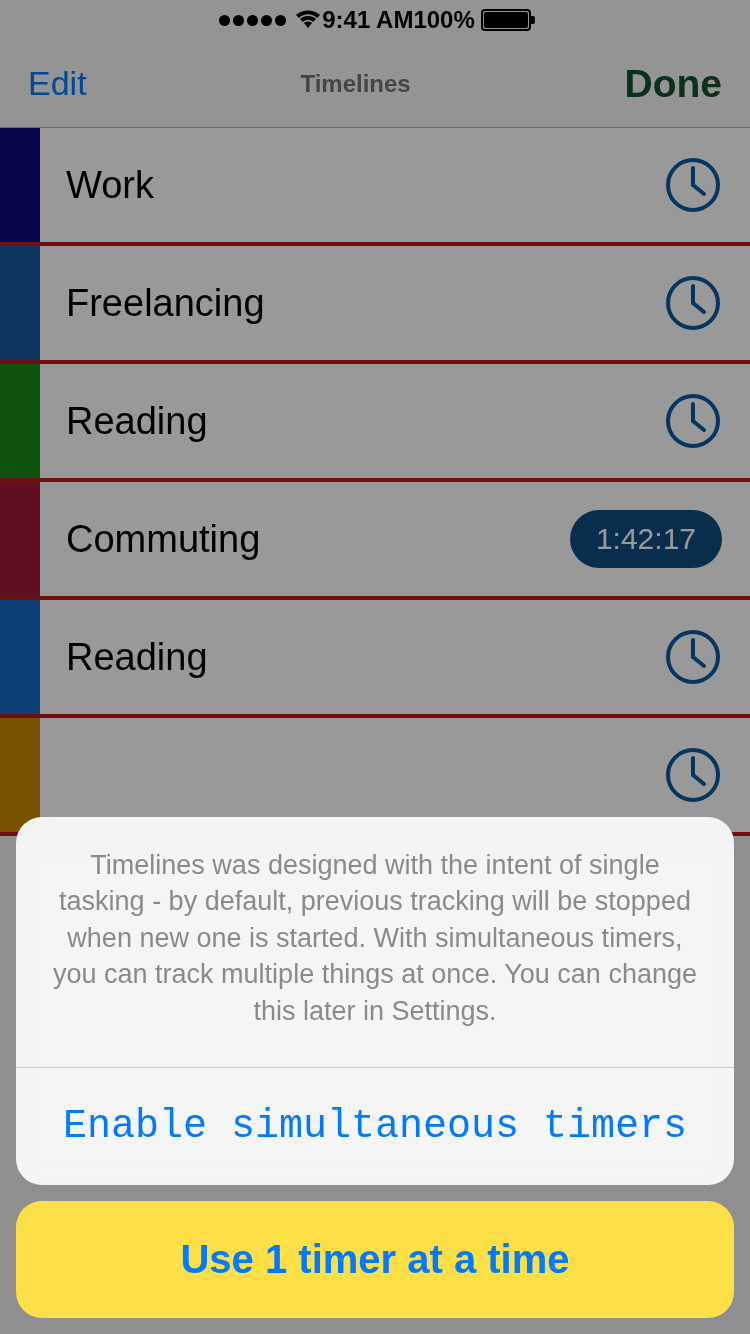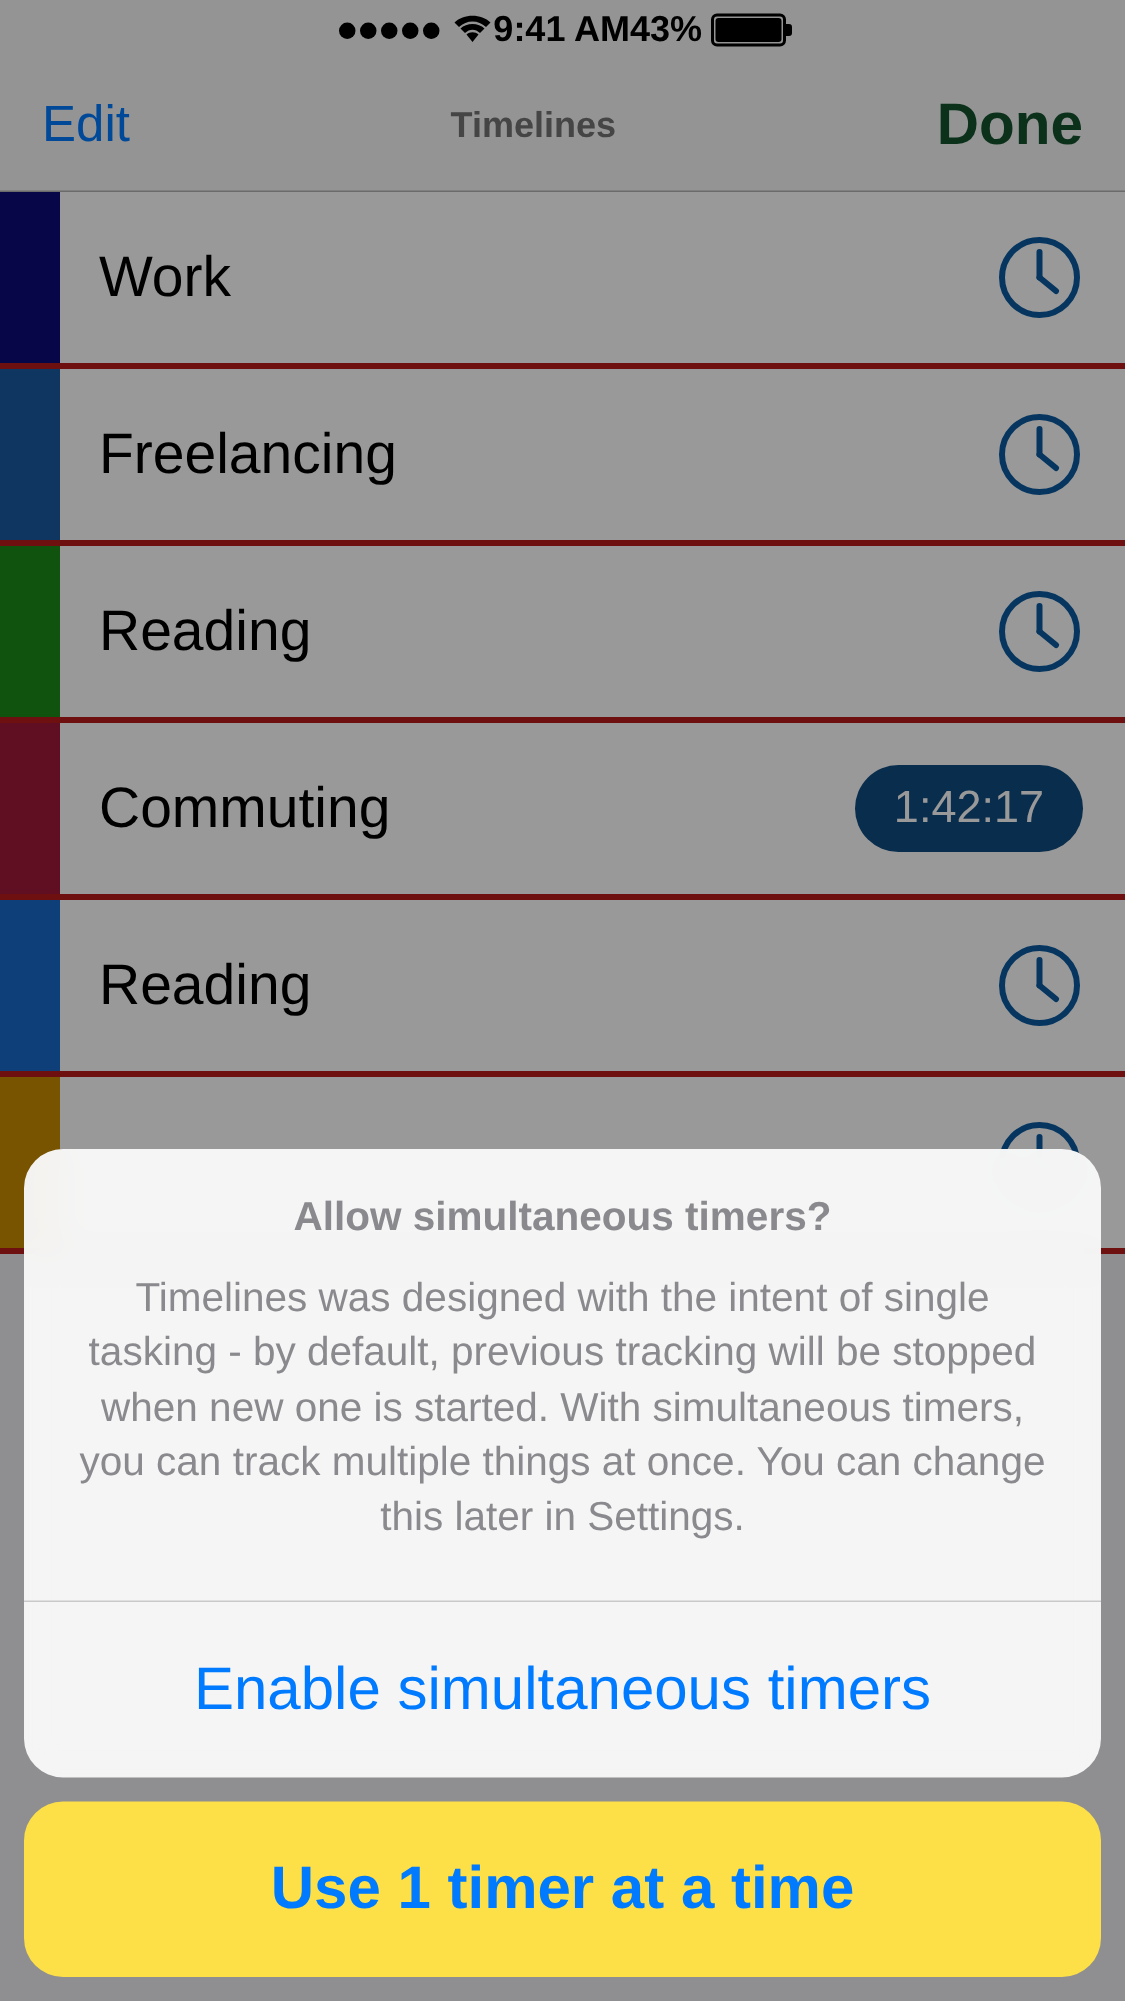--- a/index.html
+++ b/index.html
@@ -65,7 +65,7 @@
     </div>
     <div>9:41 AM</div>
     <div class="status-right">
-      <span>43%</span>
+      <span>100%</span>
       <div class="battery">
           <div class="battery-fill"></div>
         </div>

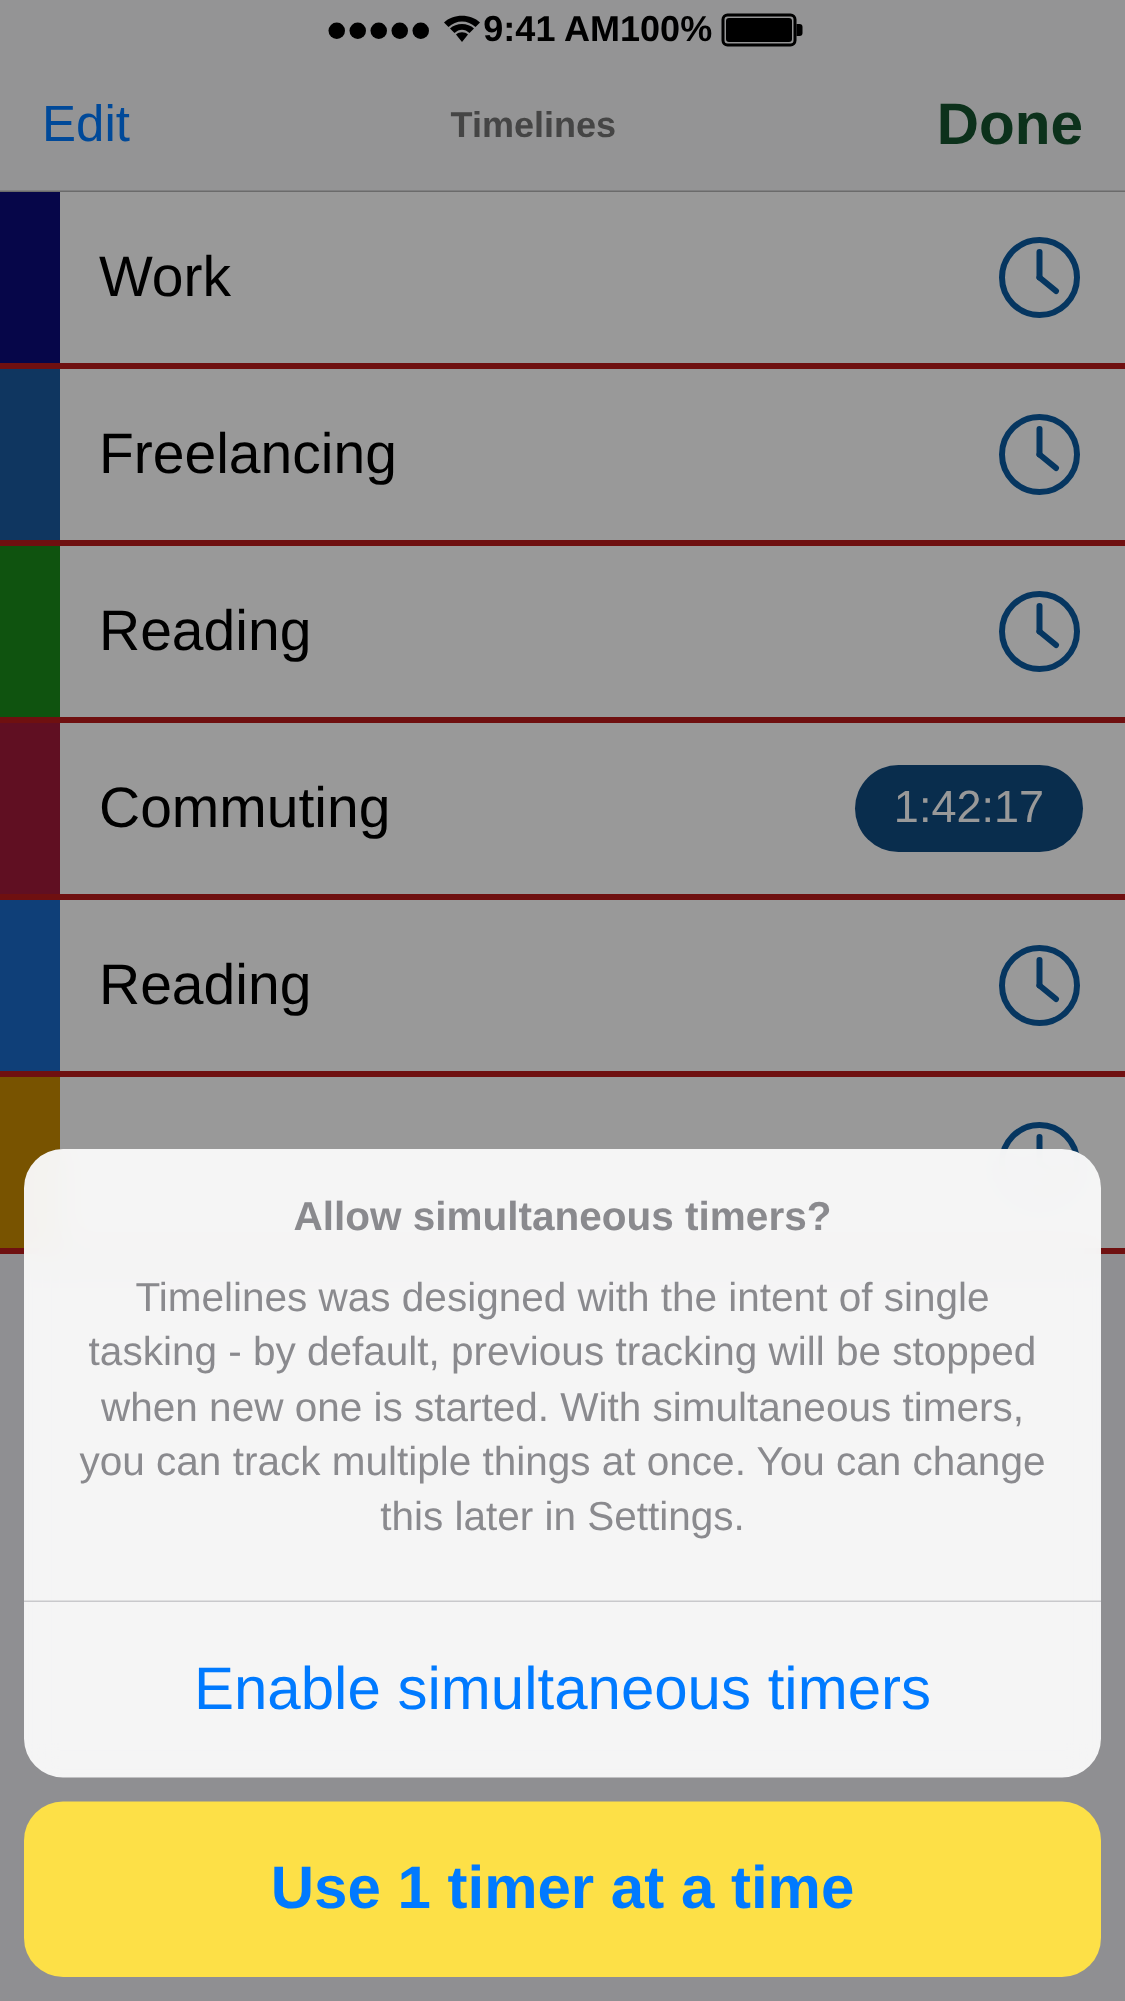--- a/index.html
+++ b/index.html
@@ -149,7 +149,6 @@
   <div class="sheet-wrap">
     <div class="sheet-main">
       <div class="sheet-header">
-        <div class="sheet-title">Allow simultaneous timers?</div>
         <div class="sheet-msg">Timelines was designed with the intent of single tasking - by default, previous tracking will be stopped when new one is started. With simultaneous timers, you can track multiple things at once. You can change this later in Settings.</div>
       </div>
       <div class="sheet-divider"></div>

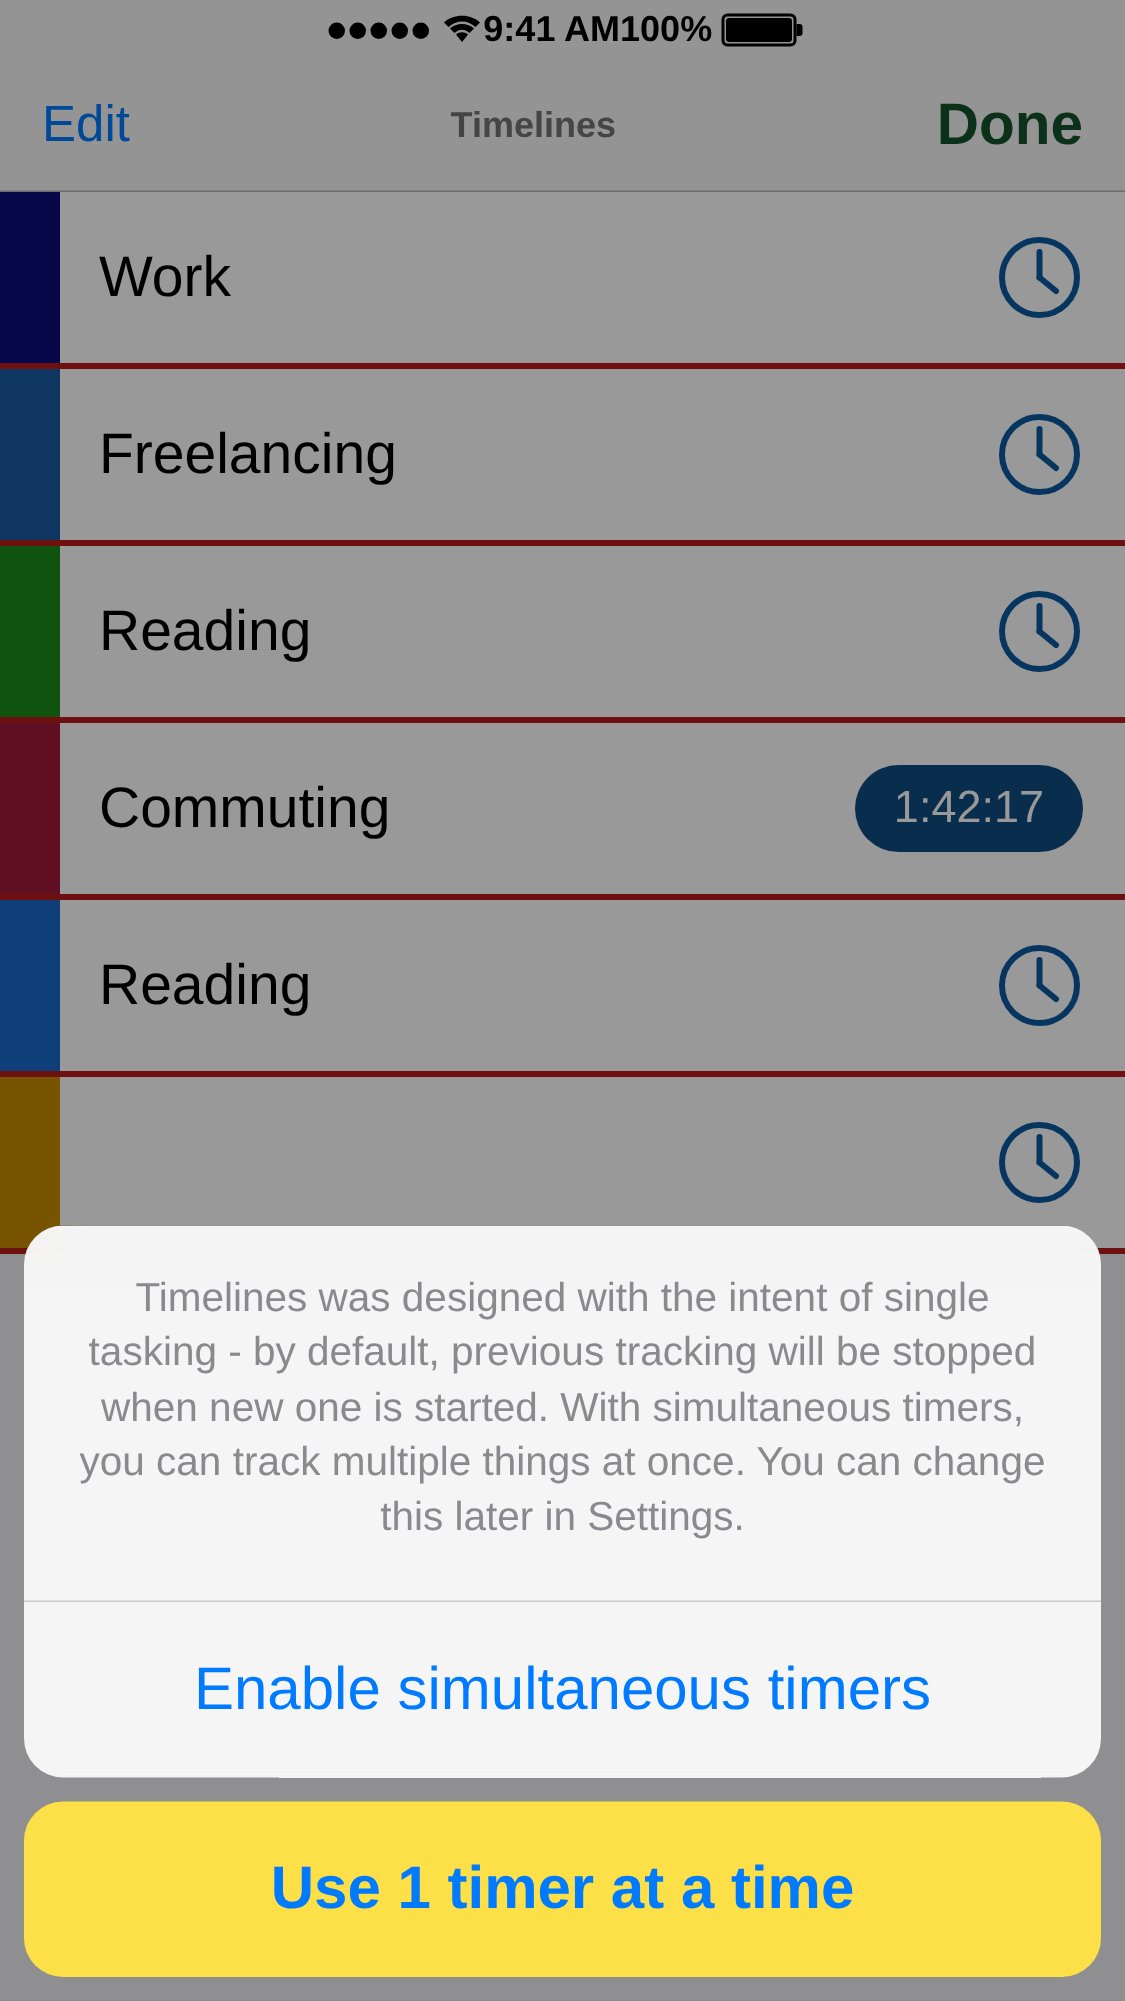--- a/index.html
+++ b/index.html
@@ -42,7 +42,7 @@
 .sheet-title { font-size: 27px; color: #8a8a8e; font-weight: 600; margin-bottom: 20px; }
 .sheet-msg { font-size: 27px; color: #8a8a8e; line-height: 1.35; }
 .sheet-divider { height: 1px; background: #c9c9cc; }
-.sheet-btn { text-align: center; padding: 36px 0; font-size: 40px; color: #007aff; }
+.sheet-btn { text-align: center; padding: 36px 0; font-size: 40px; color: #007aff; font-family: Liberation Mono, monospace; }
 .sheet-cancel { background: #fde047; border-radius: 26px; text-align: center; padding: 36px 0; font-size: 40px; font-weight: 600; color: #007aff; }
 </style>
 </head>

